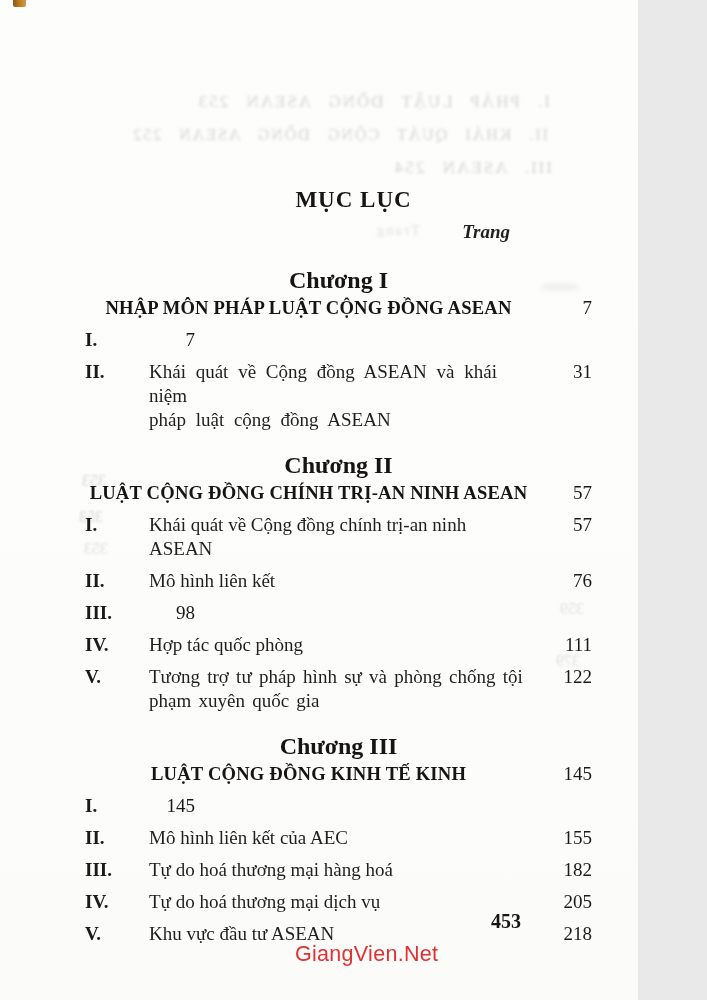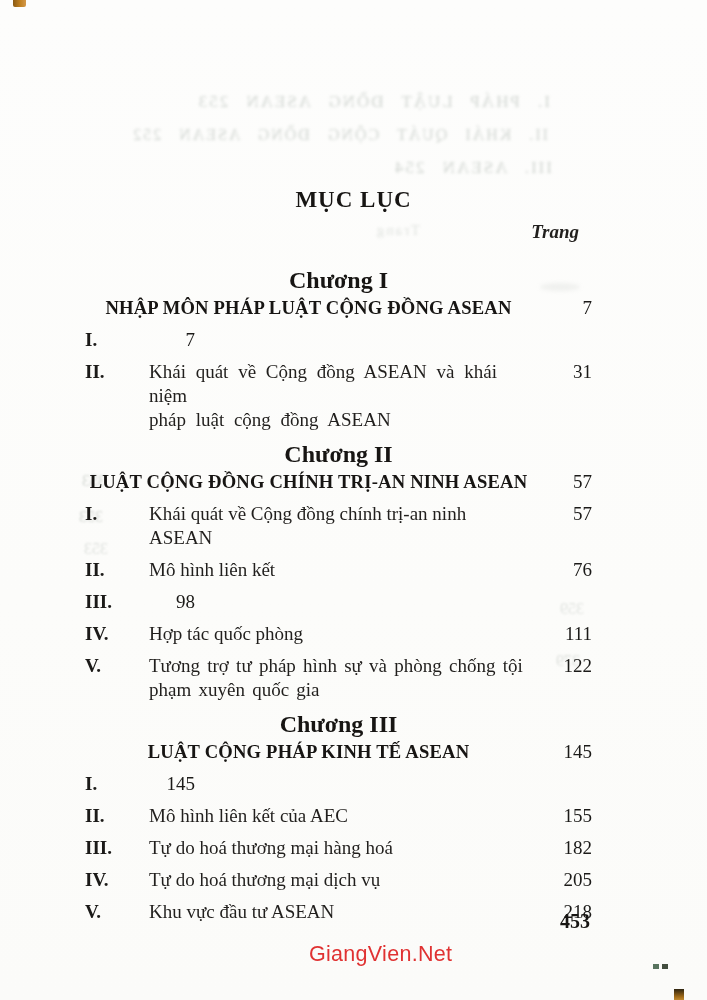--- a/index.html
+++ b/index.html
@@ -10,7 +10,7 @@
   }
   .paper {
     position: relative;
-    width: 707px; height: 1000px;
+    width: 638px; height: 1000px;
     background: linear-gradient(180deg, #fdfdfc 0%, #fcfcfa 60%, #fbfbf9 100%);
     overflow: hidden;
     color: #1f1e1c;

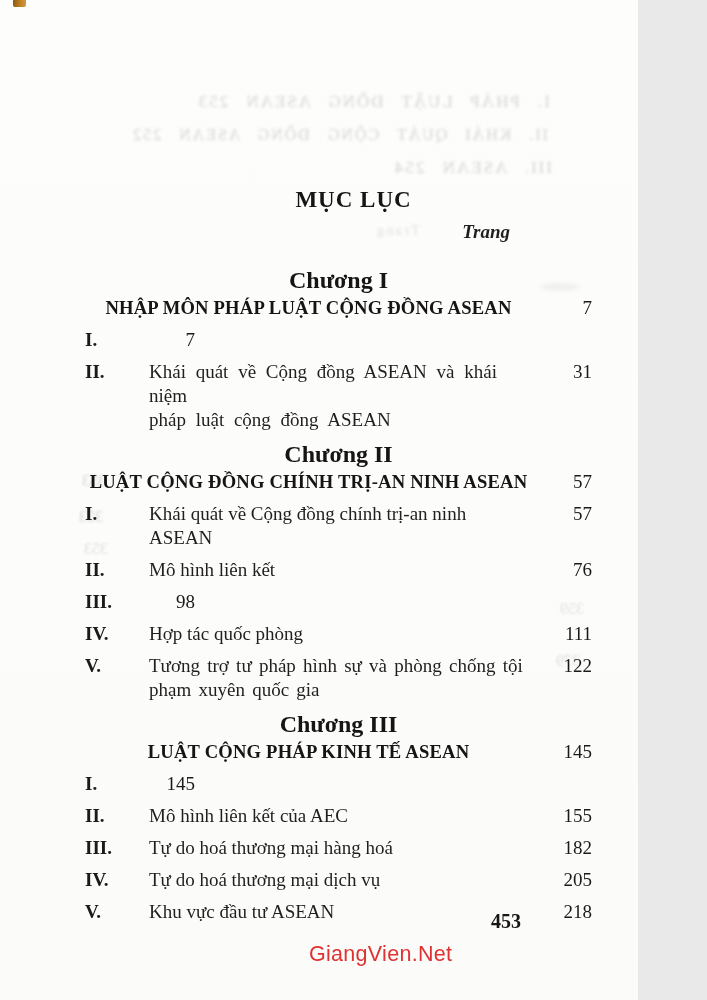--- a/index.html
+++ b/index.html
@@ -88,7 +88,7 @@
   .toc {
     position: absolute; top: 268px; left: 85px; width: 507px;
   }
-  .chapter + .chapter { margin-top: 10px; }
+  .chapter + .chapter { margin-top: 21px; }
   .chapter-label {
     text-align: center;
     font-size: 24px; font-weight: 700;

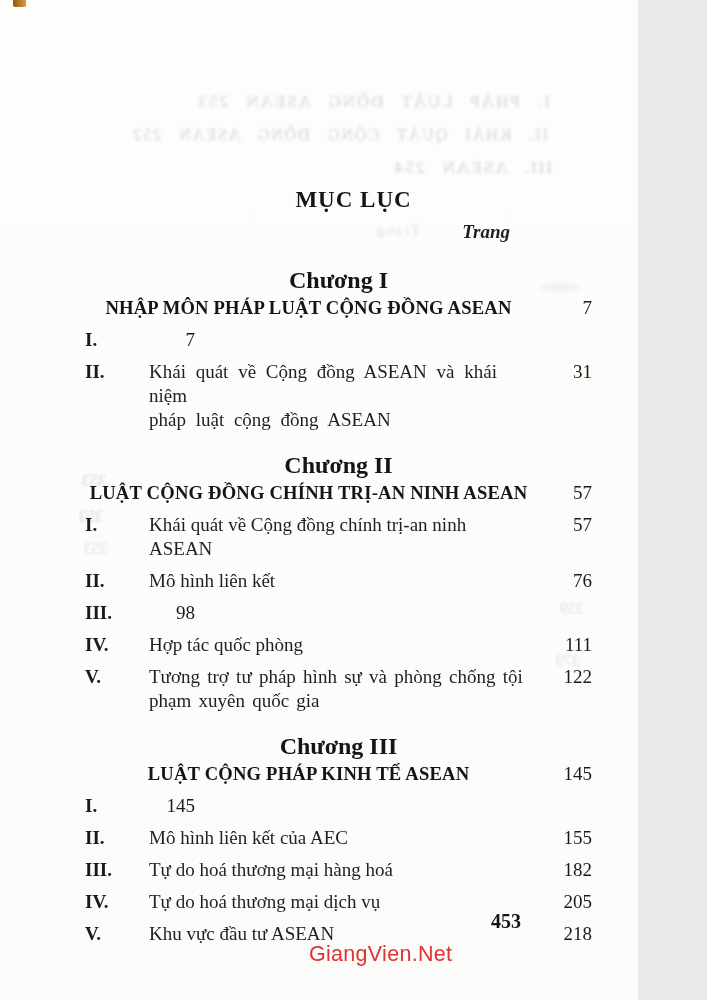--- a/index.html
+++ b/index.html
@@ -220,7 +220,7 @@
     <div class="chapter">
       <div class="chapter-label">Chương III</div>
       <div class="row heading-row">
-        <div class="heading">LUẬT CỘNG PHÁP KINH TẾ ASEAN</div>
+        <div class="heading">LUẬT CỘNG ĐỒNG KINH TẾ KINH</div>
         <div class="page">145</div>
       </div>
       <div class="row">

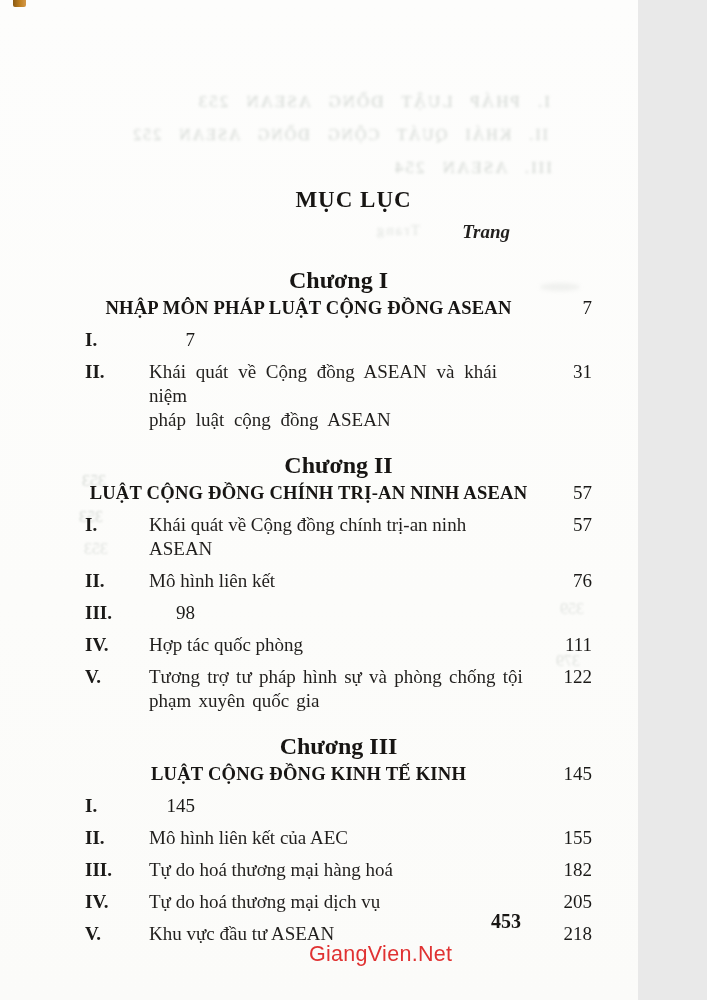--- a/index.html
+++ b/index.html
@@ -141,7 +141,6 @@
     font-family: "Liberation Sans", "DejaVu Sans", sans-serif;
     font-size: 21.5px;
     letter-spacing: 0.3px;
-    margin-left: 14px;
   }
 </style>
 </head>

